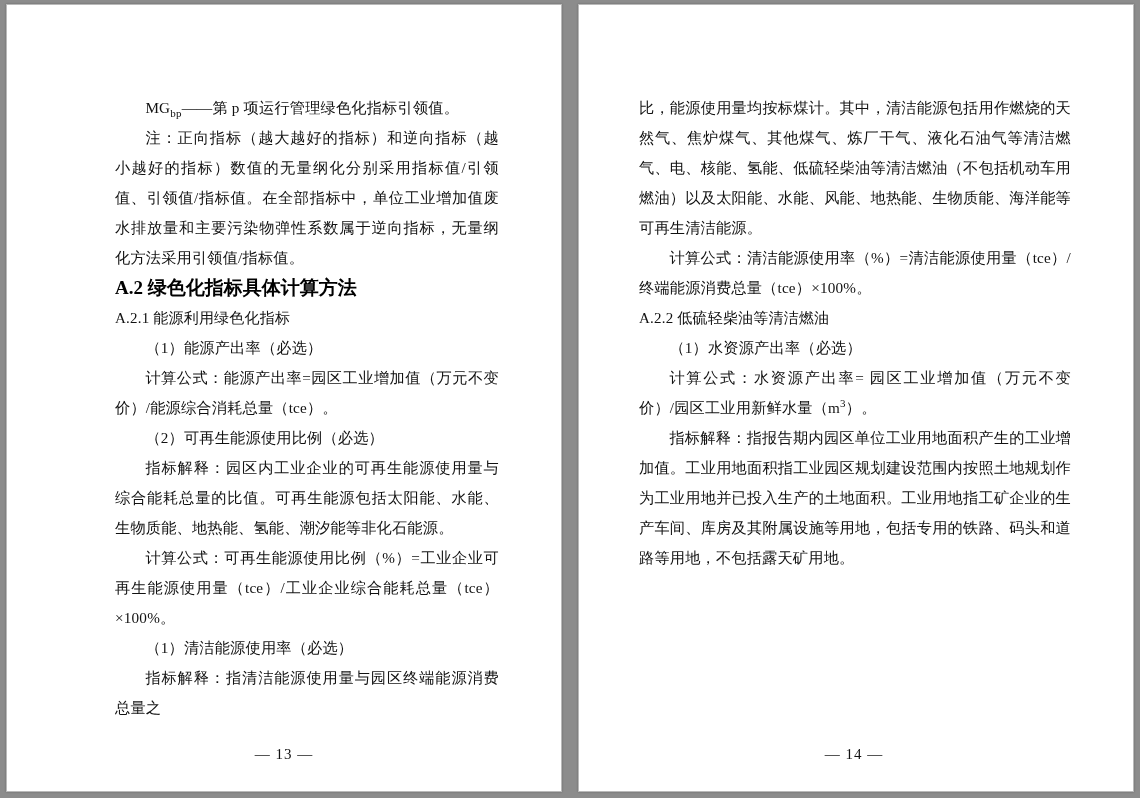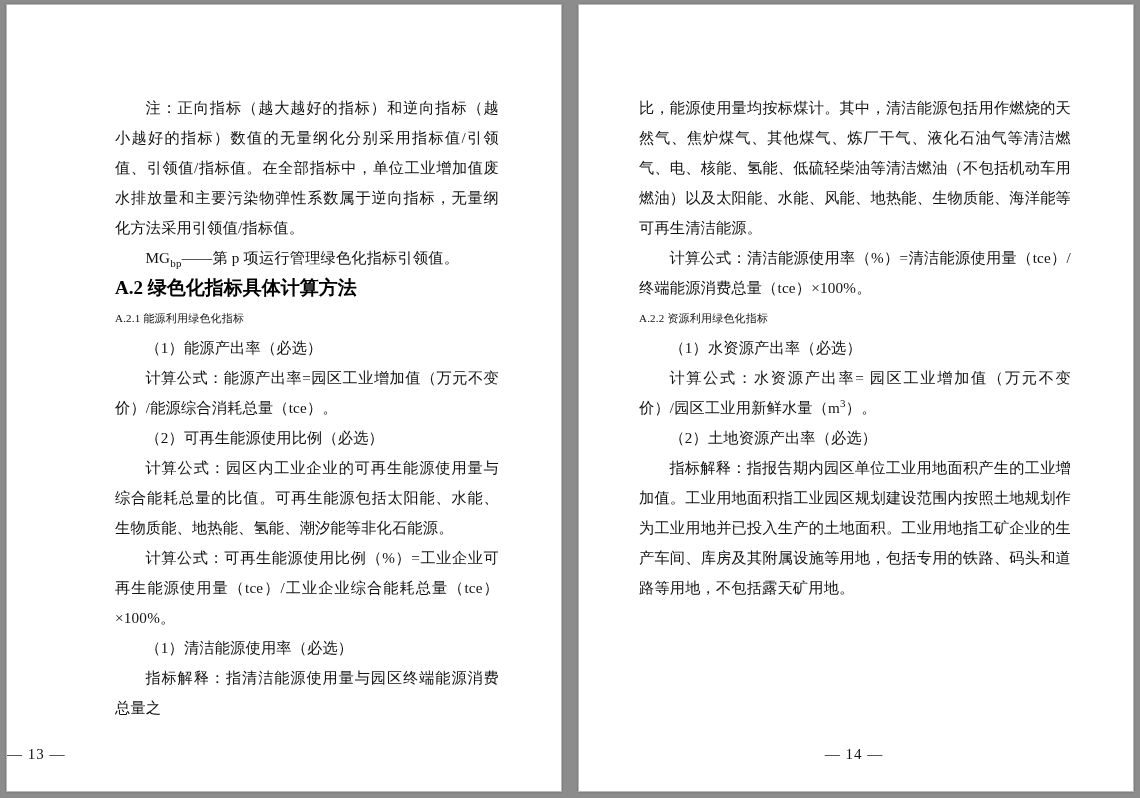--- a/index.html
+++ b/index.html
@@ -104,9 +104,9 @@
   <div class="page left">
     <div class="page-inner">
 
+      <p class="blk lead-line"><span>MG</span><span class="sub-var">bp</span><span>——第 p 项运行管理绿色化指标引领值。</span></p>
+
       <p class="blk indent">注：正向指标（越大越好的指标）和逆向指标（越小越好的指标）数值的无量纲化分别采用指标值/引领值、引领值/指标值。在全部指标中，单位工业增加值废水排放量和主要污染物弹性系数属于逆向指标，无量纲化方法采用引领值/指标值。</p>
-
-      <p class="blk lead-line"><span>MG</span><span class="sub-var">bp</span><span>——第 p 项运行管理绿色化指标引领值。</span></p>
 
       <p class="heading">A.2  绿色化指标具体计算方法</p>
 

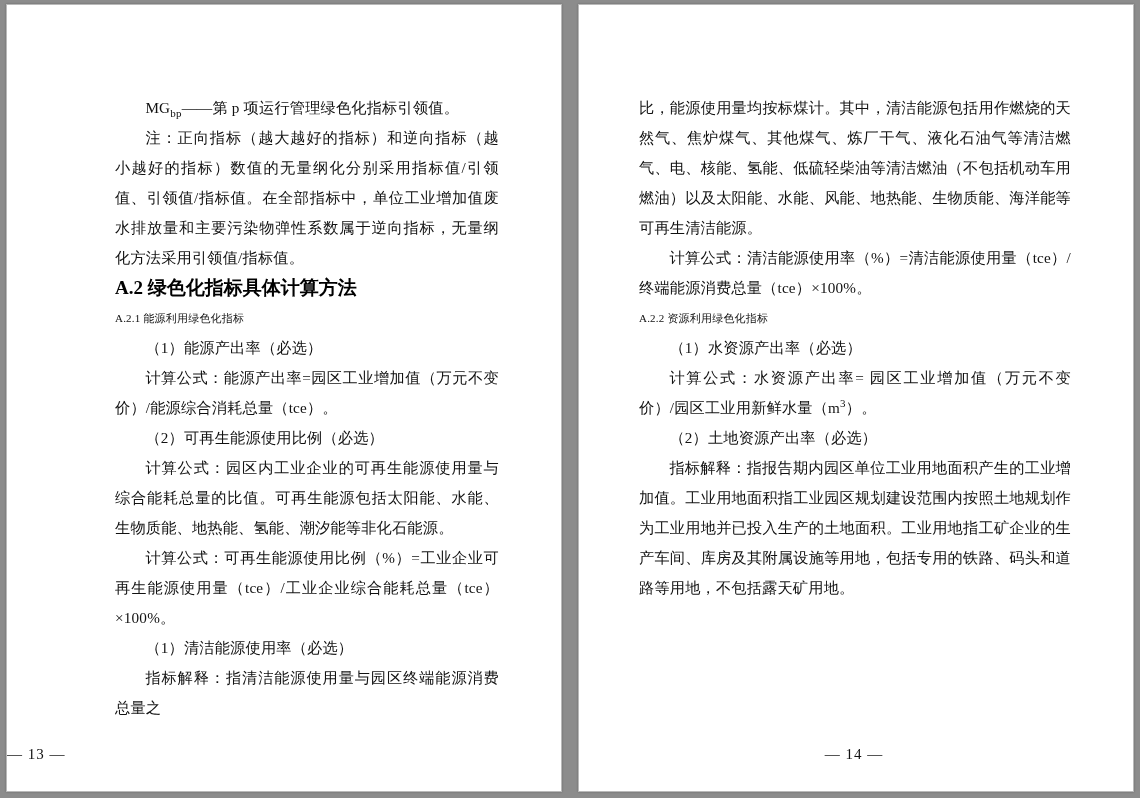--- a/index.html
+++ b/index.html
@@ -61,7 +61,7 @@
     color: #000;
   }
   .sub {
-    font-size: 11px;
+    font-size: 15px;
     line-height: 30px;
     text-indent: 0;
     margin: 0;

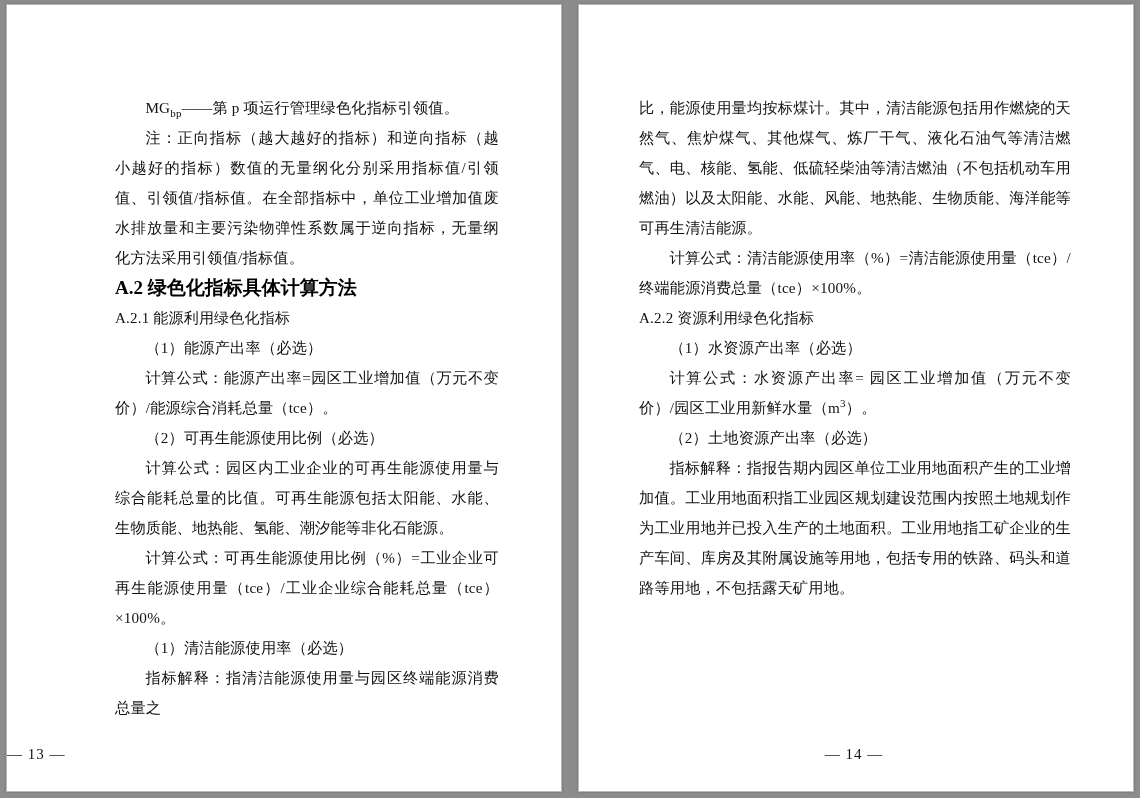--- a/index.html
+++ b/index.html
@@ -138,7 +138,7 @@
 
       <p class="blk indent">计算公式：清洁能源使用率（%）=清洁能源使用量（tce）/终端能源消费总量（tce）×100%。</p>
 
-      <p class="blk sub">A.2.2  资源利用绿色化指标</p>
+      <p class="blk sub">A.2.2  低硫轻柴油等清洁燃油</p>
 
       <p class="blk indent">（1）水资源产出率（必选）</p>
 

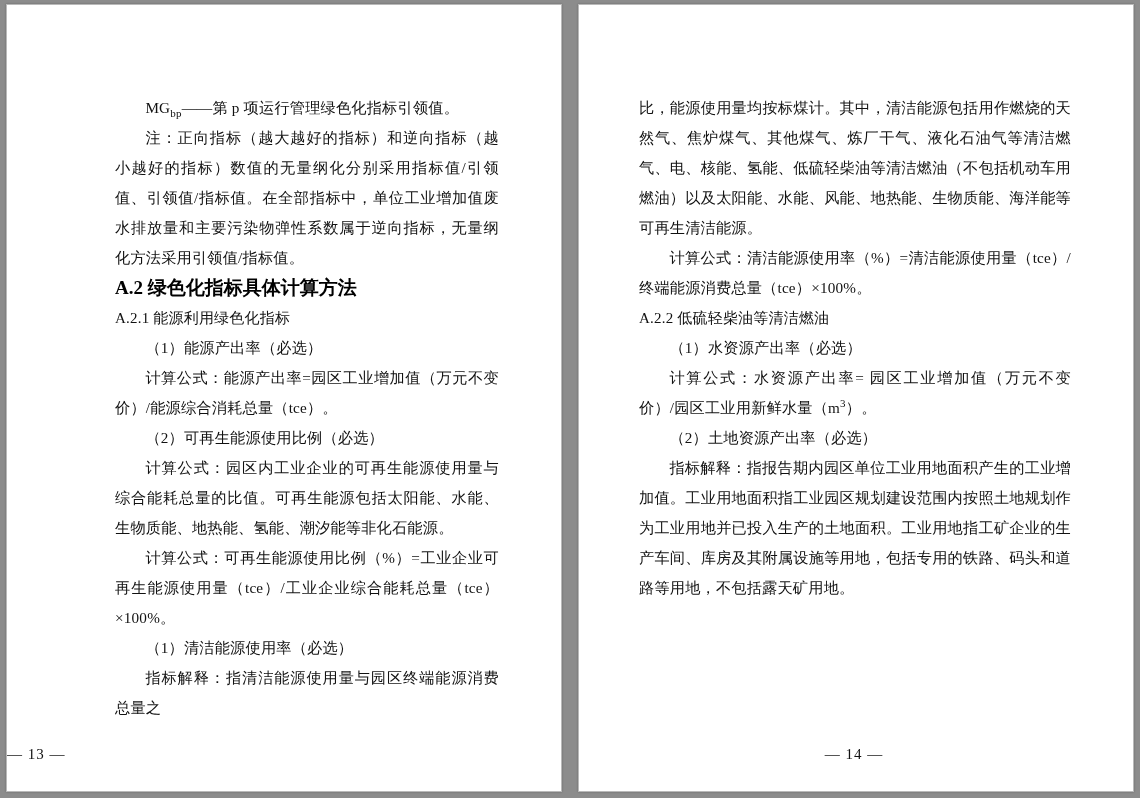--- a/index.html
+++ b/index.html
@@ -145,7 +145,6 @@
 
       <p class="blk indent"><span>计算公式：水资源产出率= 园区工业增加值（万元不变价）/园区工业用新鲜水量（m</span><span class="sup-var">3</span><span>）。</span></p>
 
-      <p class="blk indent">（2）土地资源产出率（必选）</p>
 
       <p class="blk indent">指标解释：指报告期内园区单位工业用地面积产生的工业增加值。工业用地面积指工业园区规划建设范围内按照土地规划作为工业用地并已投入生产的土地面积。工业用地指工矿企业的生产车间、库房及其附属设施等用地，包括专用的铁路、码头和道路等用地，不包括露天矿用地。</p>
 

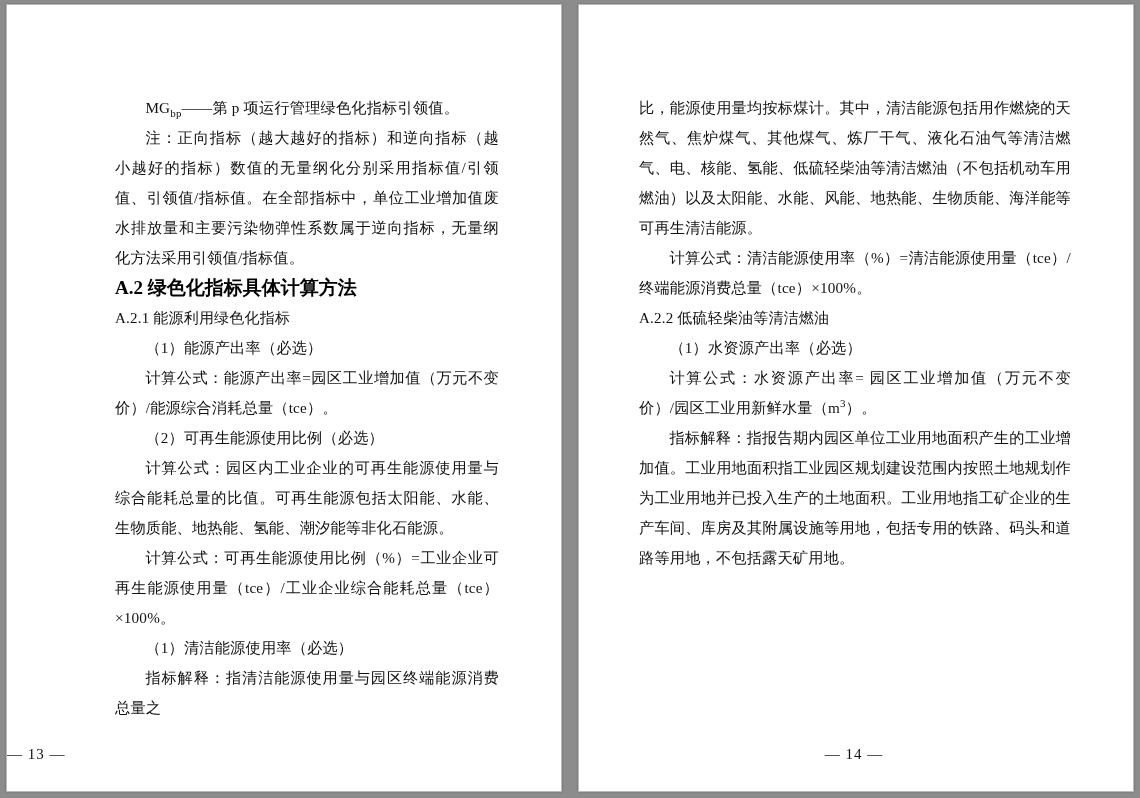--- a/index.html
+++ b/index.html
@@ -119,7 +119,7 @@
 
       <p class="blk indent">（2）可再生能源使用比例（必选）</p>
 
-      <p class="blk indent">计算公式：园区内工业企业的可再生能源使用量与综合能耗总量的比值。可再生能源包括太阳能、水能、生物质能、地热能、氢能、潮汐能等非化石能源。</p>
+      <p class="blk indent">指标解释：园区内工业企业的可再生能源使用量与综合能耗总量的比值。可再生能源包括太阳能、水能、生物质能、地热能、氢能、潮汐能等非化石能源。</p>
 
       <p class="blk indent">计算公式：可再生能源使用比例（%）=工业企业可再生能源使用量（tce）/工业企业综合能耗总量（tce）×100%。</p>
 

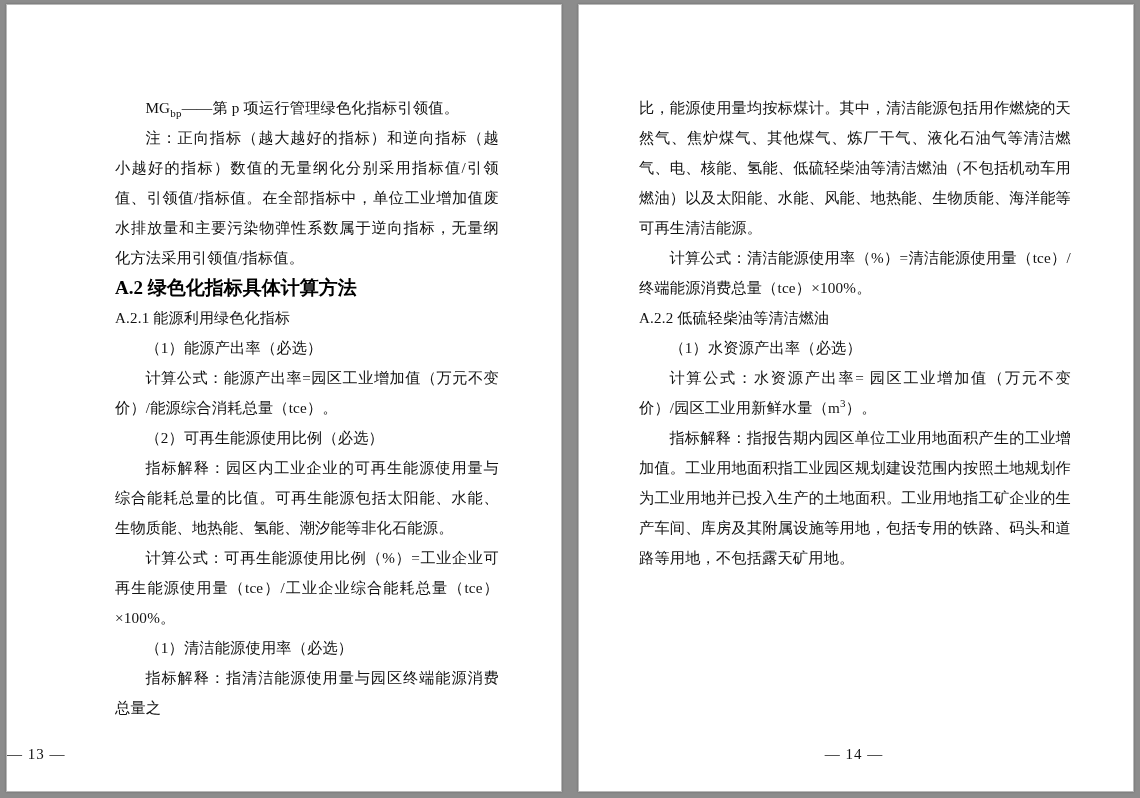--- a/index.html
+++ b/index.html
@@ -81,6 +81,7 @@
     bottom: 28px;
     left: 0;
     right: 0;
+    text-align: center;
     font-size: 15px;
     color: #111;
     letter-spacing: 1px;

